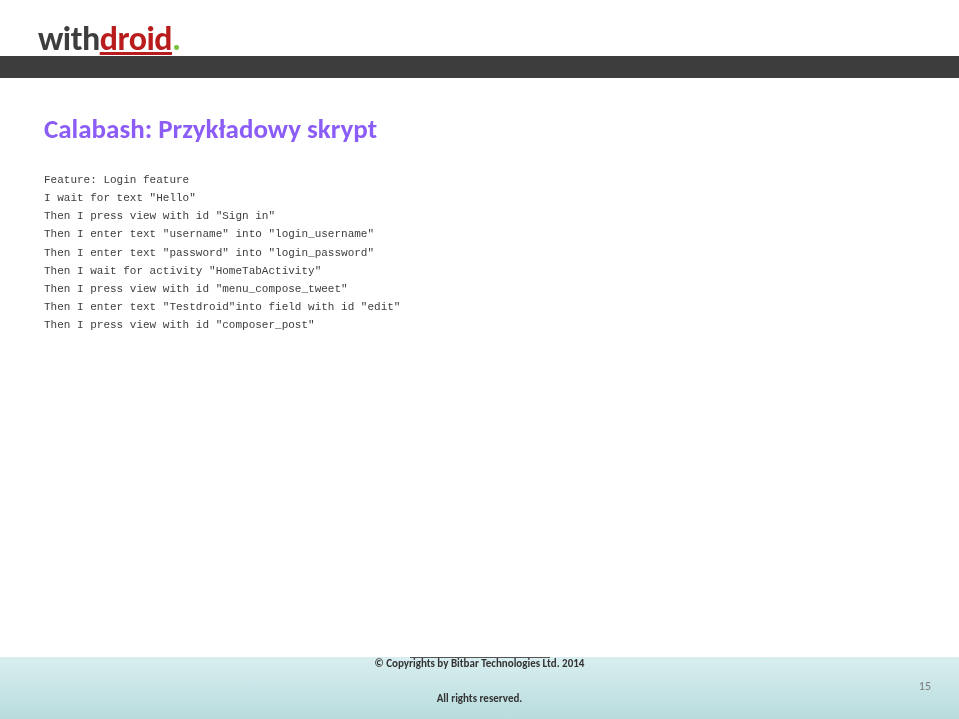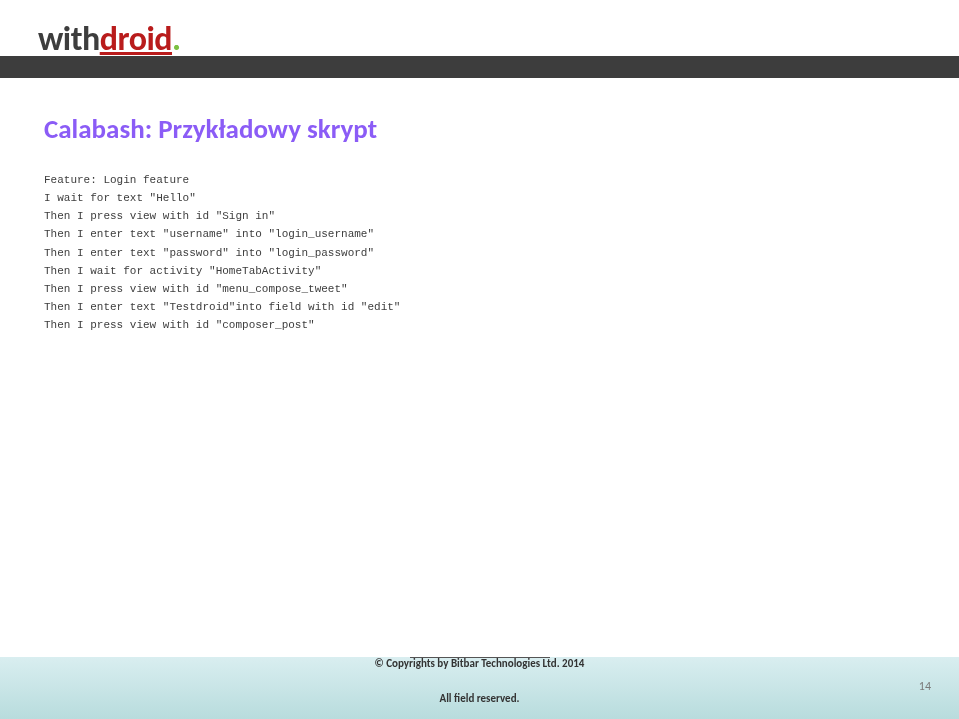--- a/index.html
+++ b/index.html
@@ -124,7 +124,7 @@
   <div class="footer-divider"></div>
   <div class="copyright">© Copyrights by Bitbar Technologies Ltd. 2014</div>
   <div class="rights">All field reserved.</div>
-  <div class="page-number">14</div>
+  <div class="page-number">15</div>
 </div>
 
 </body></html>

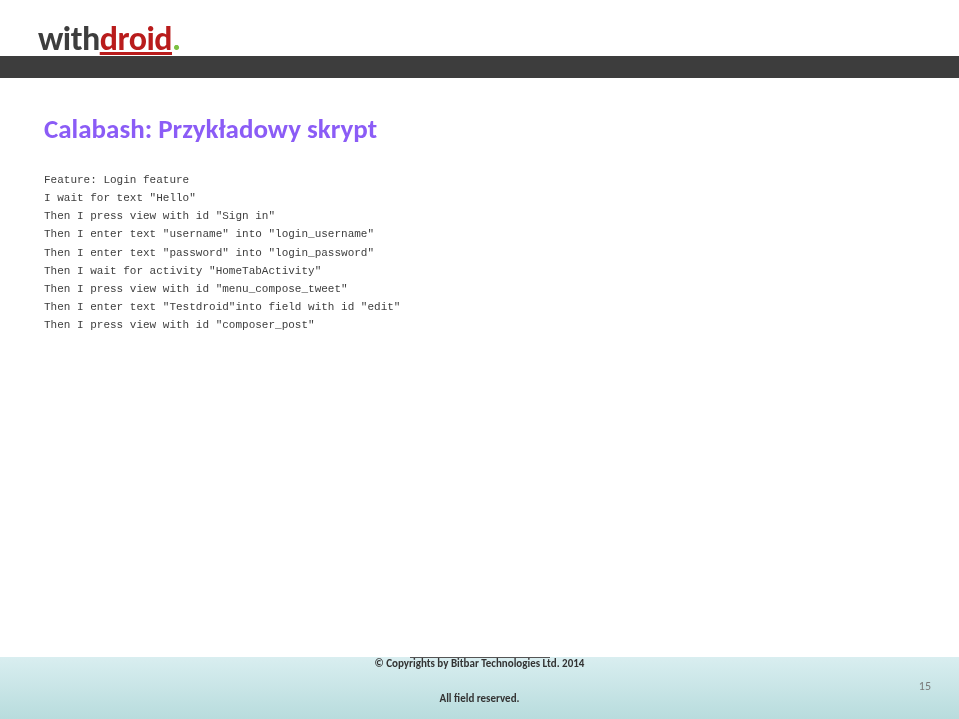--- a/index.html
+++ b/index.html
@@ -123,7 +123,7 @@
 <div class="footer">
   <div class="footer-divider"></div>
   <div class="copyright">© Copyrights by Bitbar Technologies Ltd. 2014</div>
-  <div class="rights">All field reserved.</div>
+  <div class="rights">All rights reserved.</div>
   <div class="page-number">15</div>
 </div>
 

